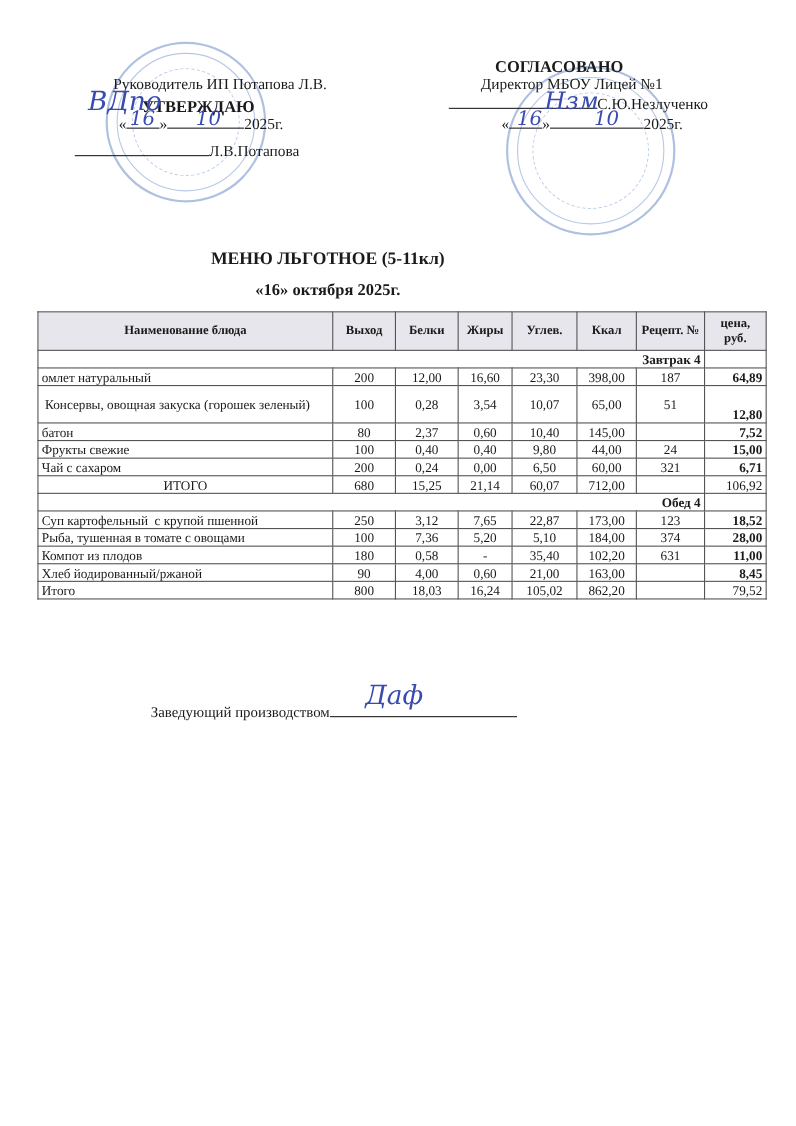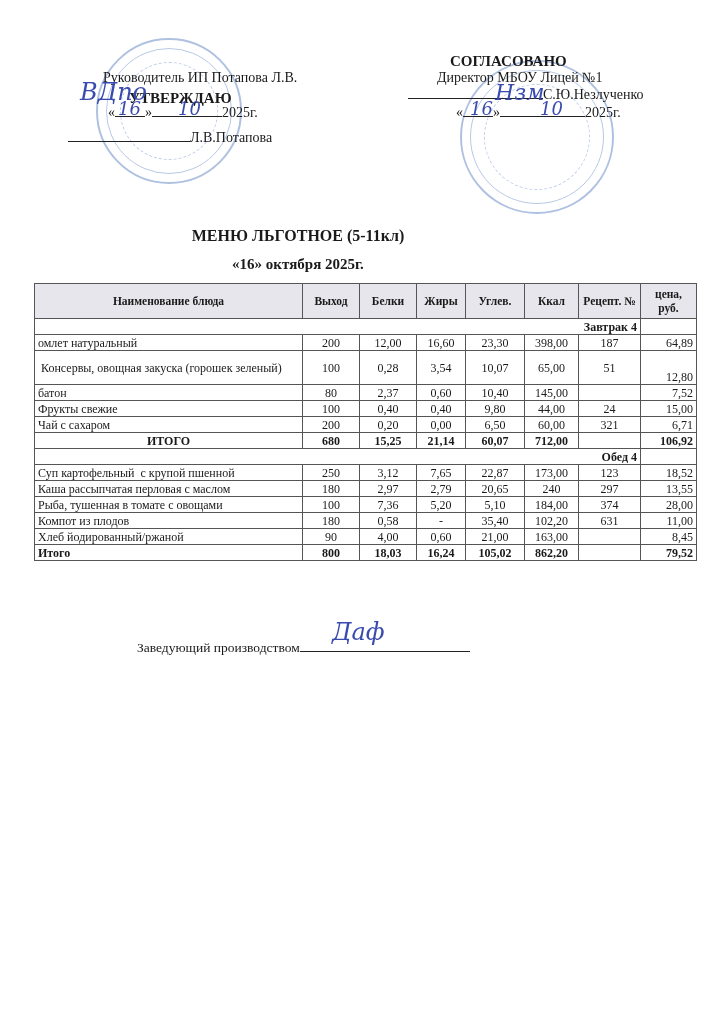--- a/index.html
+++ b/index.html
@@ -18,7 +18,7 @@
   td, th { border:1px solid #555; padding:0 3px; line-height:14px; height:15px; }
   th { background:#e6e6ec; font-weight:bold; font-size:11.5px; height:34px; text-align:center; }
   td.num { text-align:center; }
-  td.price { text-align:right; }
+  td.price { text-align:right;font-weight:bold; }
   td.section { text-align:right; font-weight:bold; border-right:1px solid #555;margin-top:32px; }
   tr.total td { font-weight:bold; }
   tr.tall td { height:33px; }

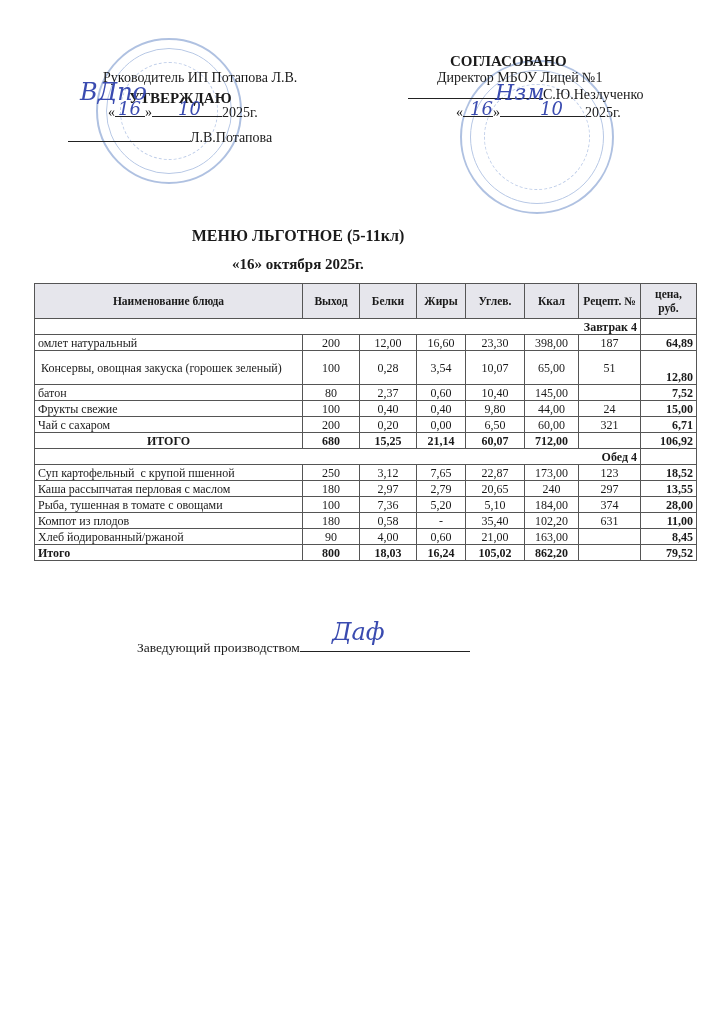--- a/index.html
+++ b/index.html
@@ -128,7 +128,7 @@
     <tr>
       <td>Чай с сахаром</td>
       <td class="num">200</td>
-      <td class="num">0,20</td>
+      <td class="num">0,24</td>
       <td class="num">0,00</td>
       <td class="num">6,50</td>
       <td class="num">60,00</td>

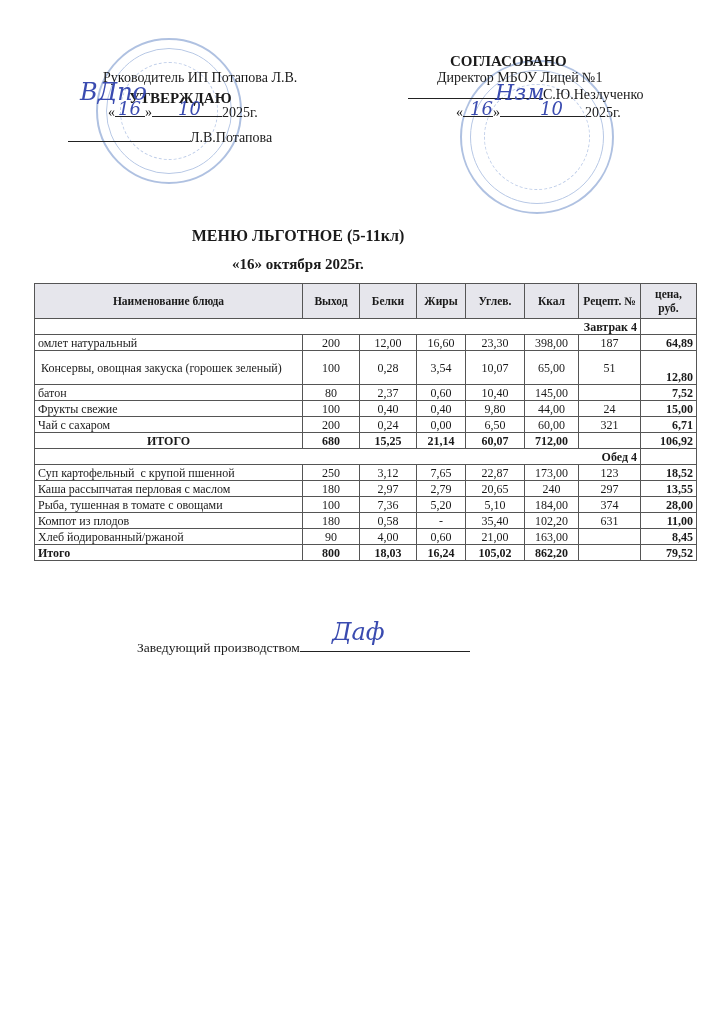--- a/index.html
+++ b/index.html
@@ -20,7 +20,7 @@
   td.num { text-align:center; }
   td.price { text-align:right;font-weight:bold; }
   td.section { text-align:right; font-weight:bold; border-right:1px solid #555;margin-top:32px; }
-  tr.total td { font-weight:bold; }
+  tr.total td { font-weight:normal; }
   tr.tall td { height:33px; }
   .footer { position:absolute; left:137px; top:639px; font-size:13.5px; }
 </style>

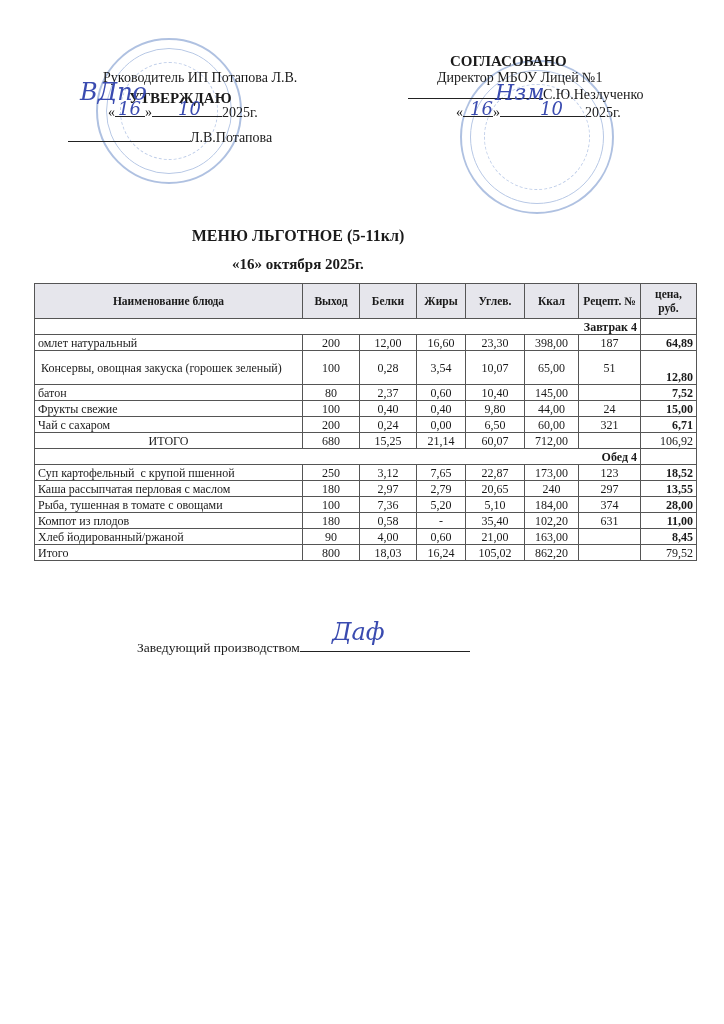--- a/index.html
+++ b/index.html
@@ -160,16 +160,6 @@
       <td class="price">18,52</td>
     </tr>
     <tr>
-      <td>Каша рассыпчатая перловая с маслом</td>
-      <td class="num">180</td>
-      <td class="num">2,97</td>
-      <td class="num">2,79</td>
-      <td class="num">20,65</td>
-      <td class="num">240</td>
-      <td class="num">297</td>
-      <td class="price">13,55</td>
-    </tr>
-    <tr>
       <td>Рыба, тушенная в томате с овощами</td>
       <td class="num">100</td>
       <td class="num">7,36</td>

